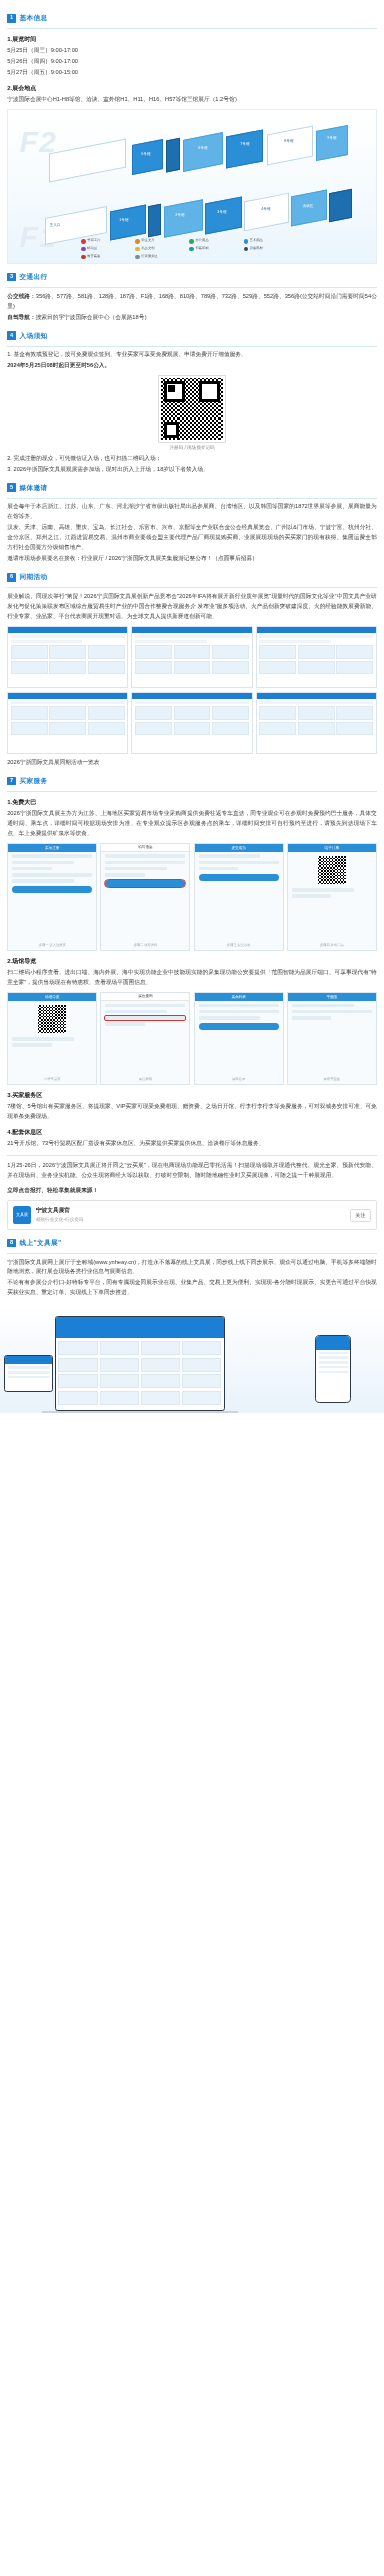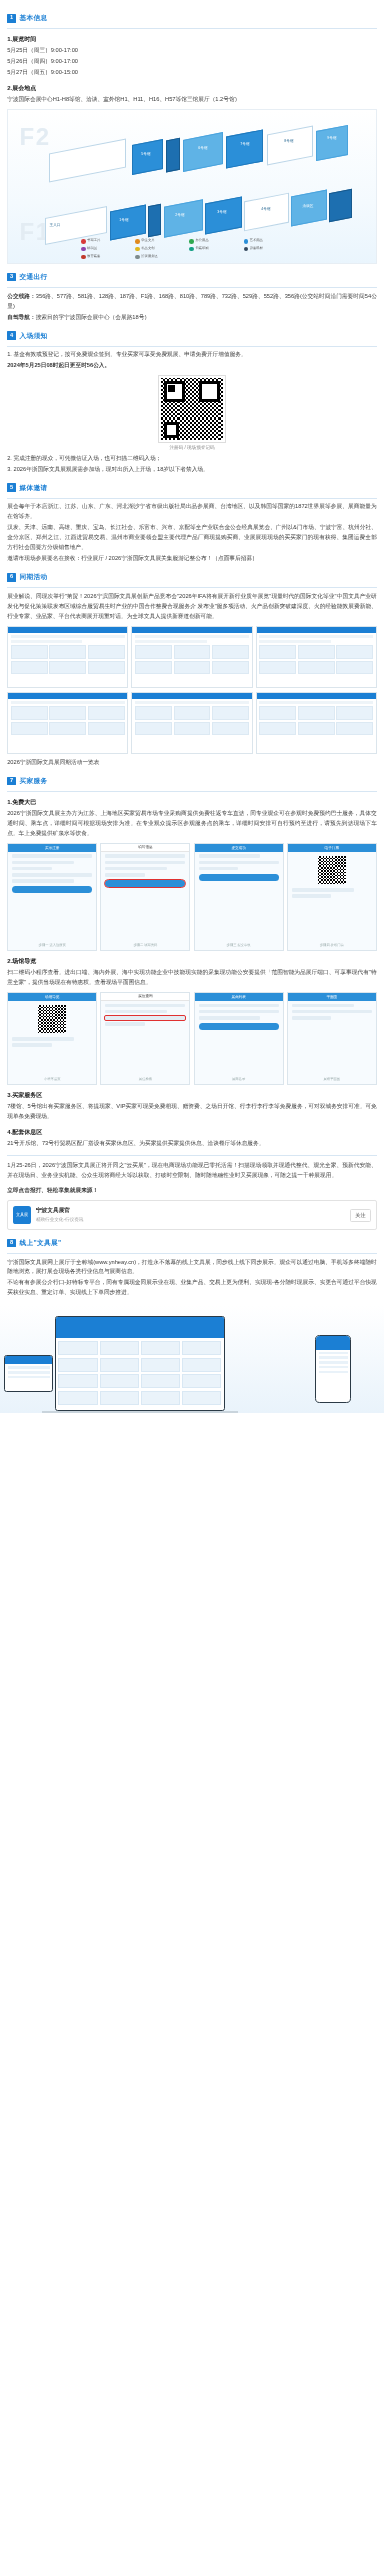--- a/index.html
+++ b/index.html
@@ -68,10 +68,11 @@
   }
   .mapwrap .ghost {
     position: absolute;
-    font-size: 24px;
+    font-size: 30px;
     font-weight: bold;
     color: #e3ecf3;
     letter-spacing: 1.5px;
+    font-style: italic;
   }
   .g-f2 { left: 11.3px; top: 6.2px; }
   .g-f1 { left: 11.3px; top: 101px; }

